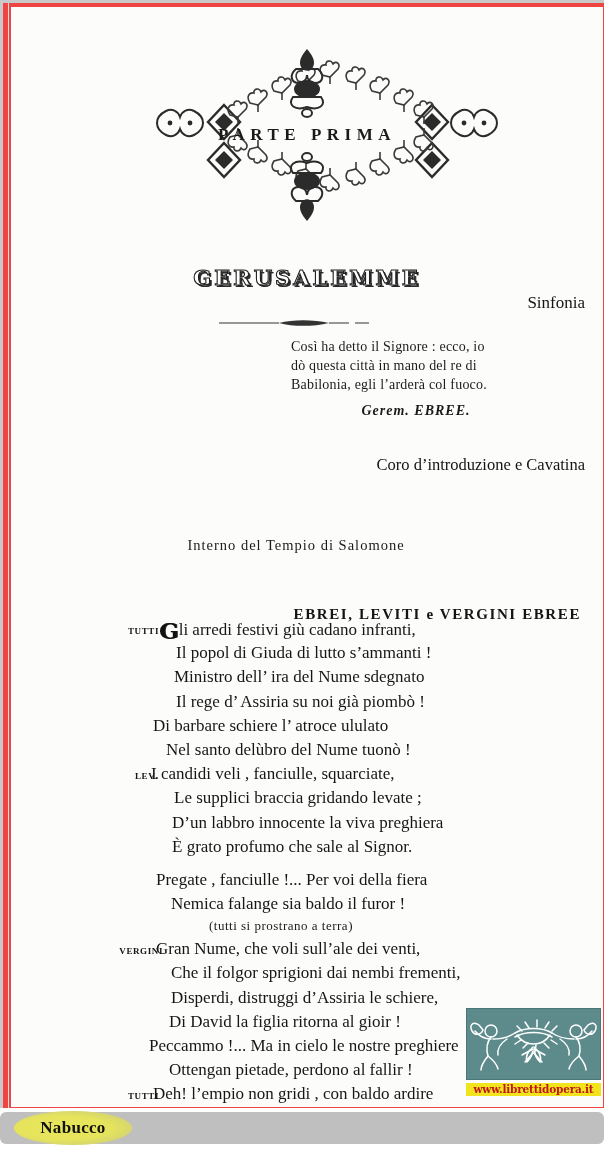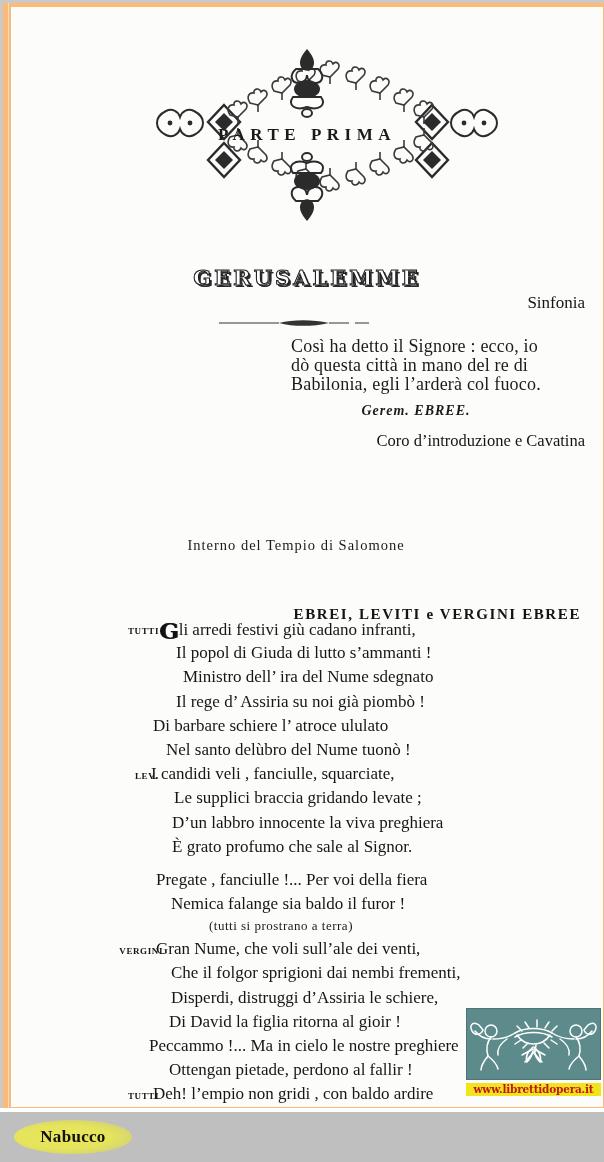--- a/index.html
+++ b/index.html
@@ -21,7 +21,7 @@
     left: 0; top: 0;
     width: 604px;
     height: 1108px;
-    background: #fdba74;
+    background: #ef4444;
     border-top: 3px solid #c9c9c9;
     border-left: 3px solid #c9c9c9;
     box-sizing: border-box;

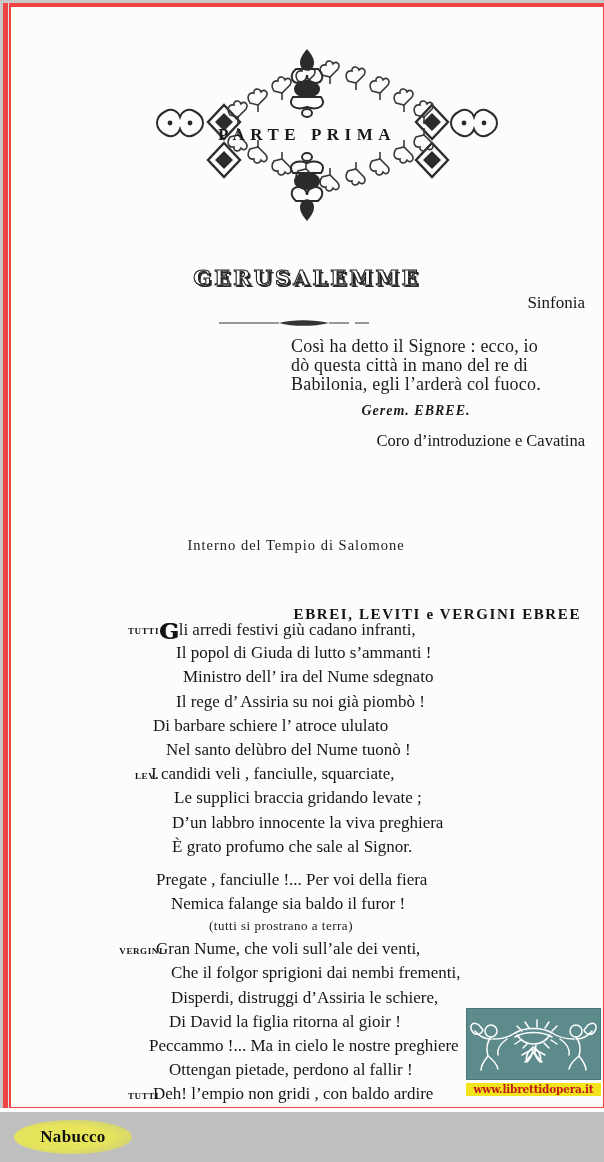--- a/index.html
+++ b/index.html
@@ -99,7 +99,7 @@
     position: absolute;
     left: 280px; top: 330px;
     width: 270px;
-    font-size: 18px;
+    font-size: 14px;
     line-height: 19px;
     color: #1b1b1b;
     letter-spacing: .2px;

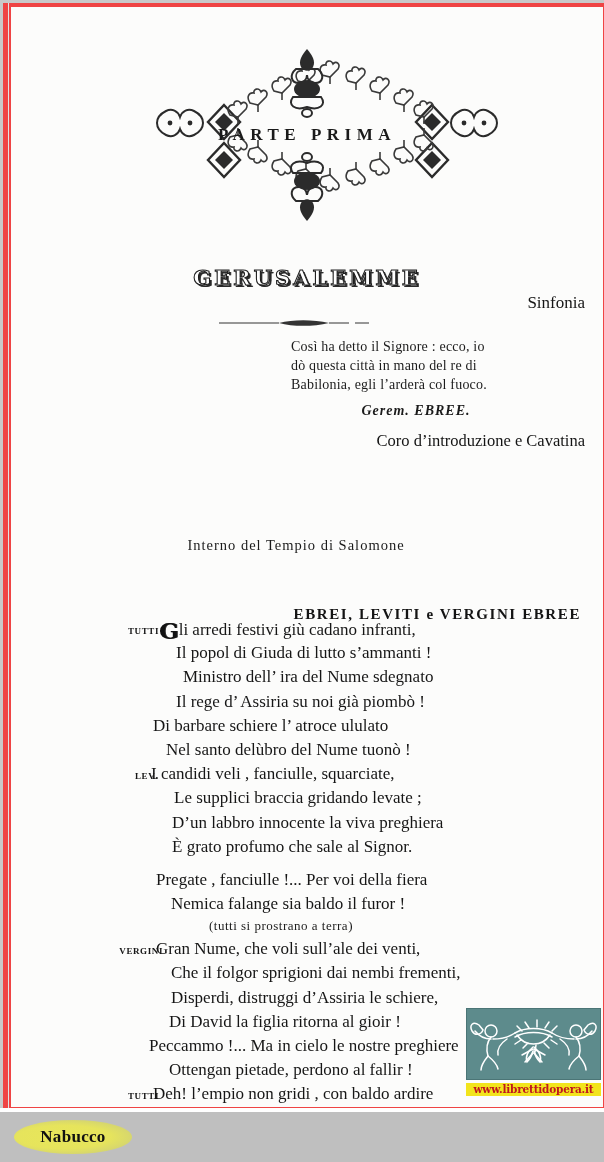--- a/index.html
+++ b/index.html
@@ -118,7 +118,7 @@
 
   .coro-line {
     position: absolute;
-    right: 18px; top: 424px;
+    right: 18px; top: 448px;
     font-size: 16.5px;
     color: #141414;
   }

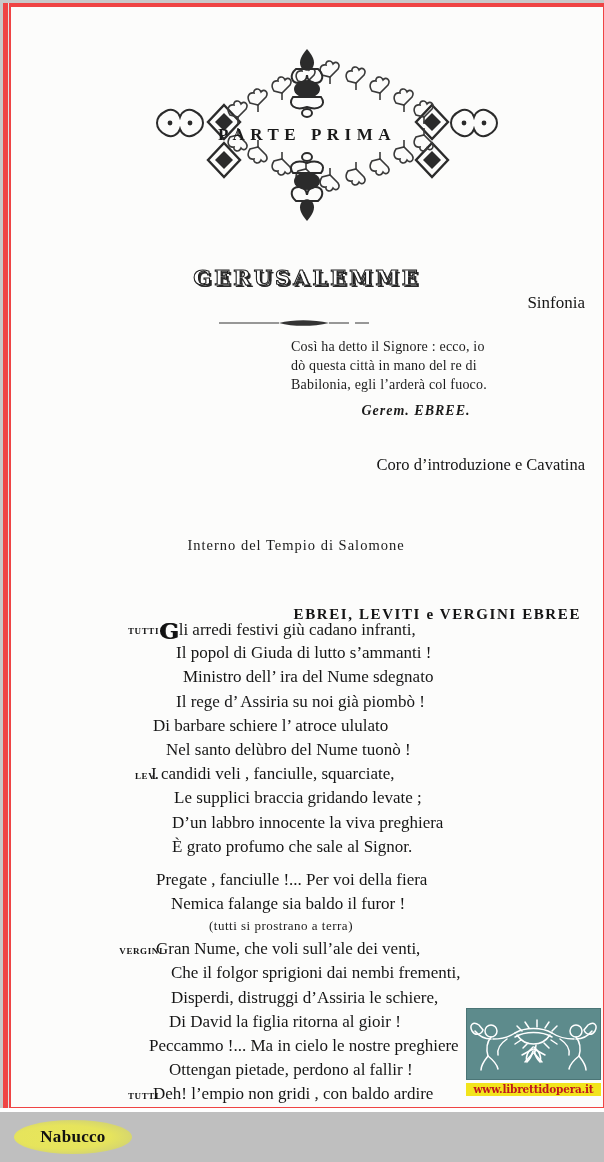--- a/index.html
+++ b/index.html
@@ -461,7 +461,7 @@
             <span class="vtext" style="left: 165px;">Il popol di Giuda di lutto s’ammanti !</span>
           </div>
           <div class="vline">
-            <span class="vtext" style="left: 172px; font-family: Liberation Serif, serif;">Ministro dell’ ira del Nume sdegnato</span>
+            <span class="vtext" style="left: 163px; font-family: Liberation Serif, serif;">Ministro dell’ ira del Nume sdegnato</span>
           </div>
           <div class="vline">
             <span class="vtext" style="left: 165px;">Il rege d’ Assiria su noi già piombò !</span>

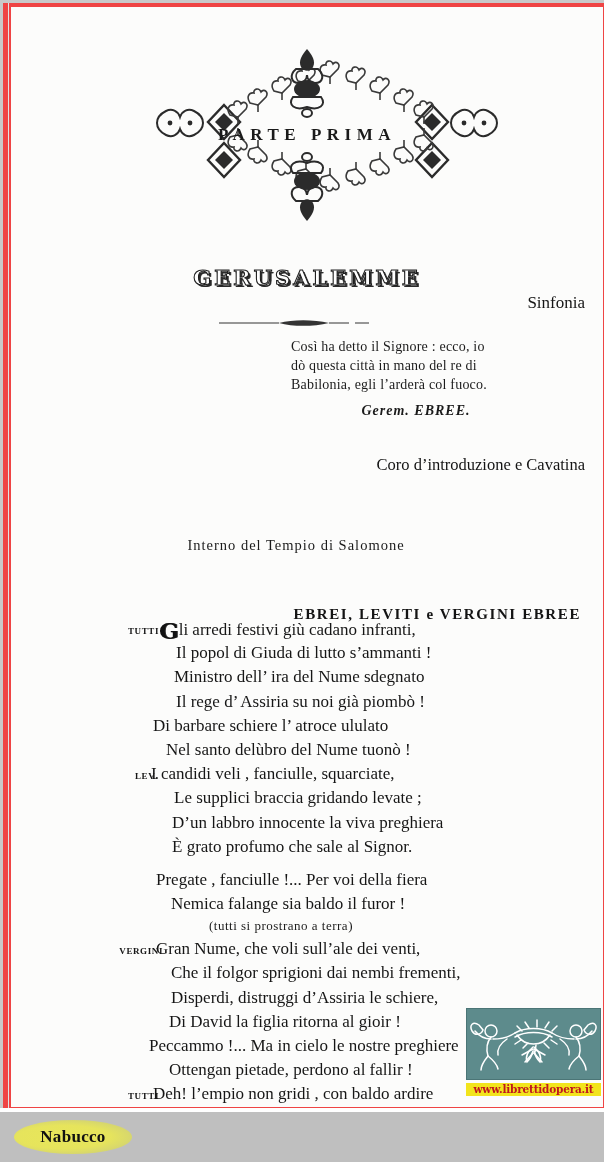--- a/index.html
+++ b/index.html
@@ -247,10 +247,11 @@
     position: absolute;
     left: 0; top: 1112px;
     width: 604px;
-    height: 50px;
+    height: 32px;
     background: #bfbfbf;
     display: flex;
     align-items: center;
+    border-radius: 6px;
   }
   .footer-opera-wrap {
     position: relative;

